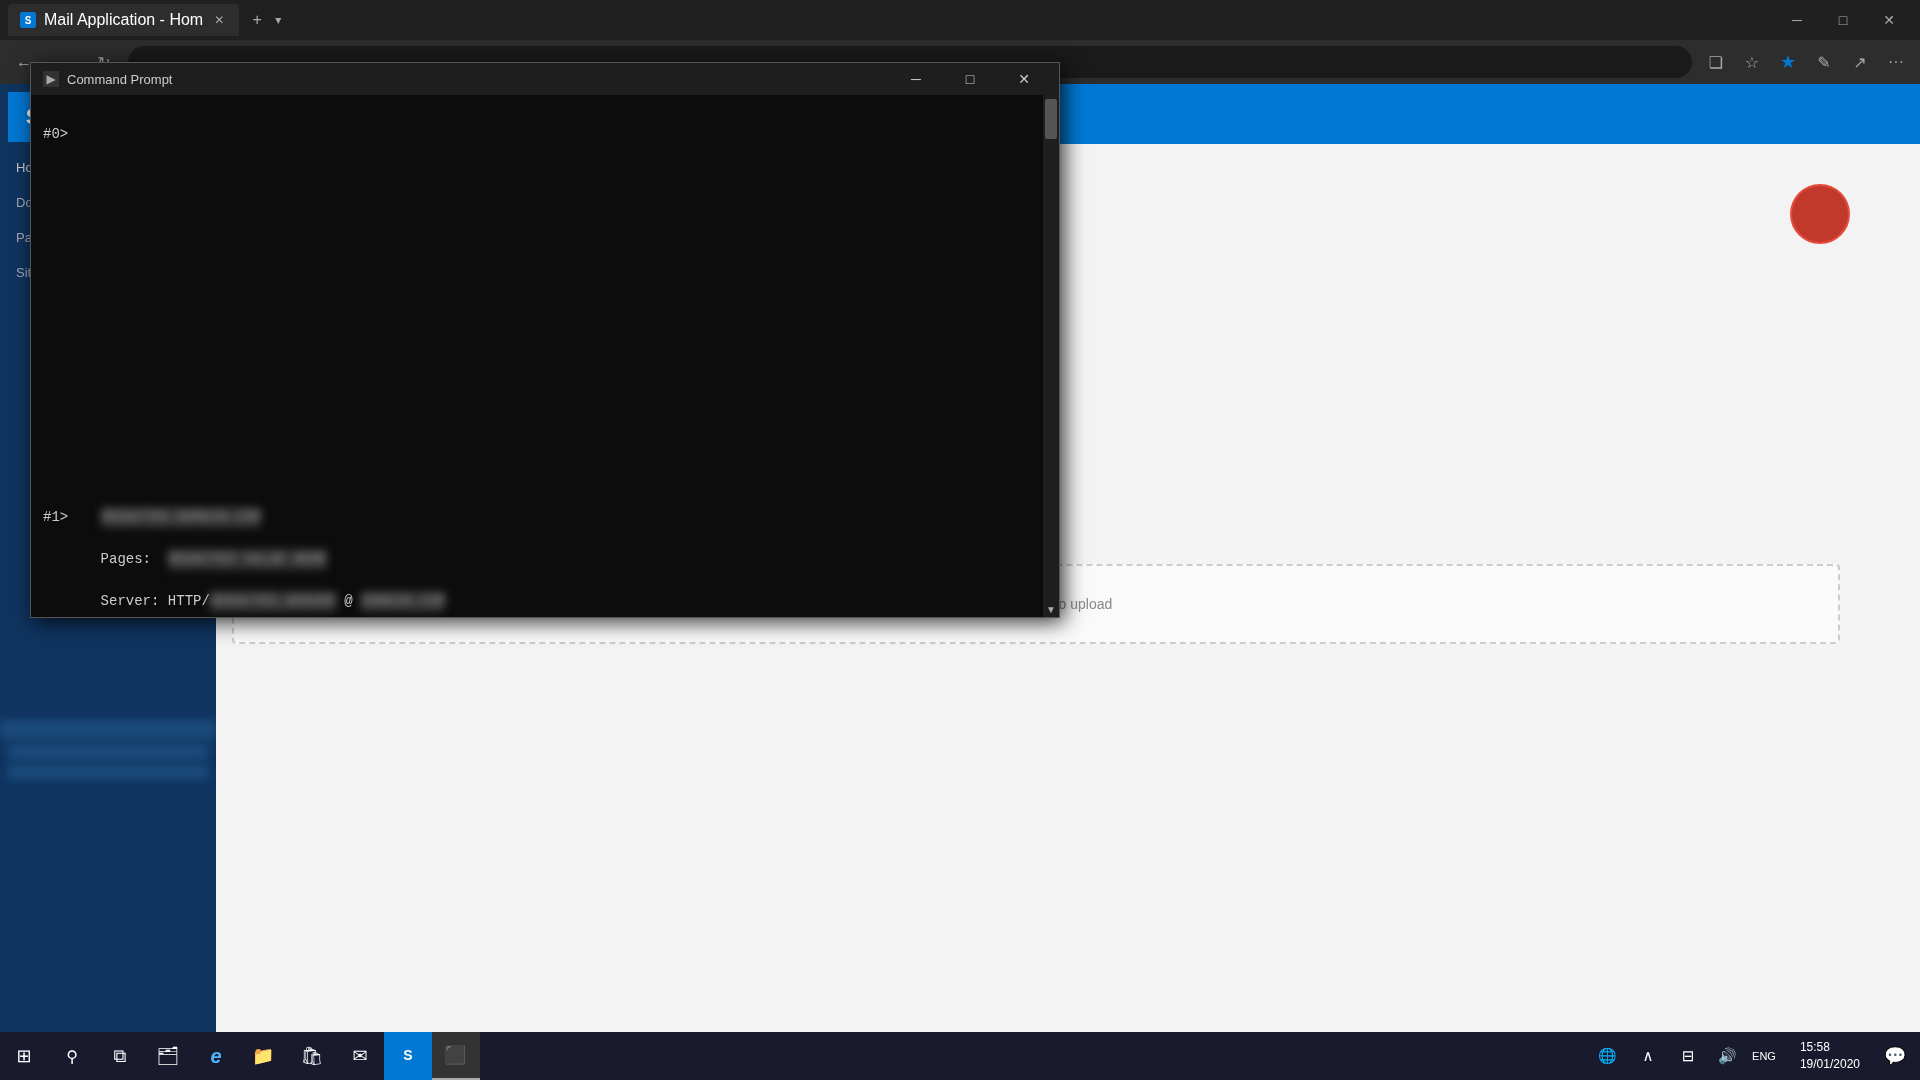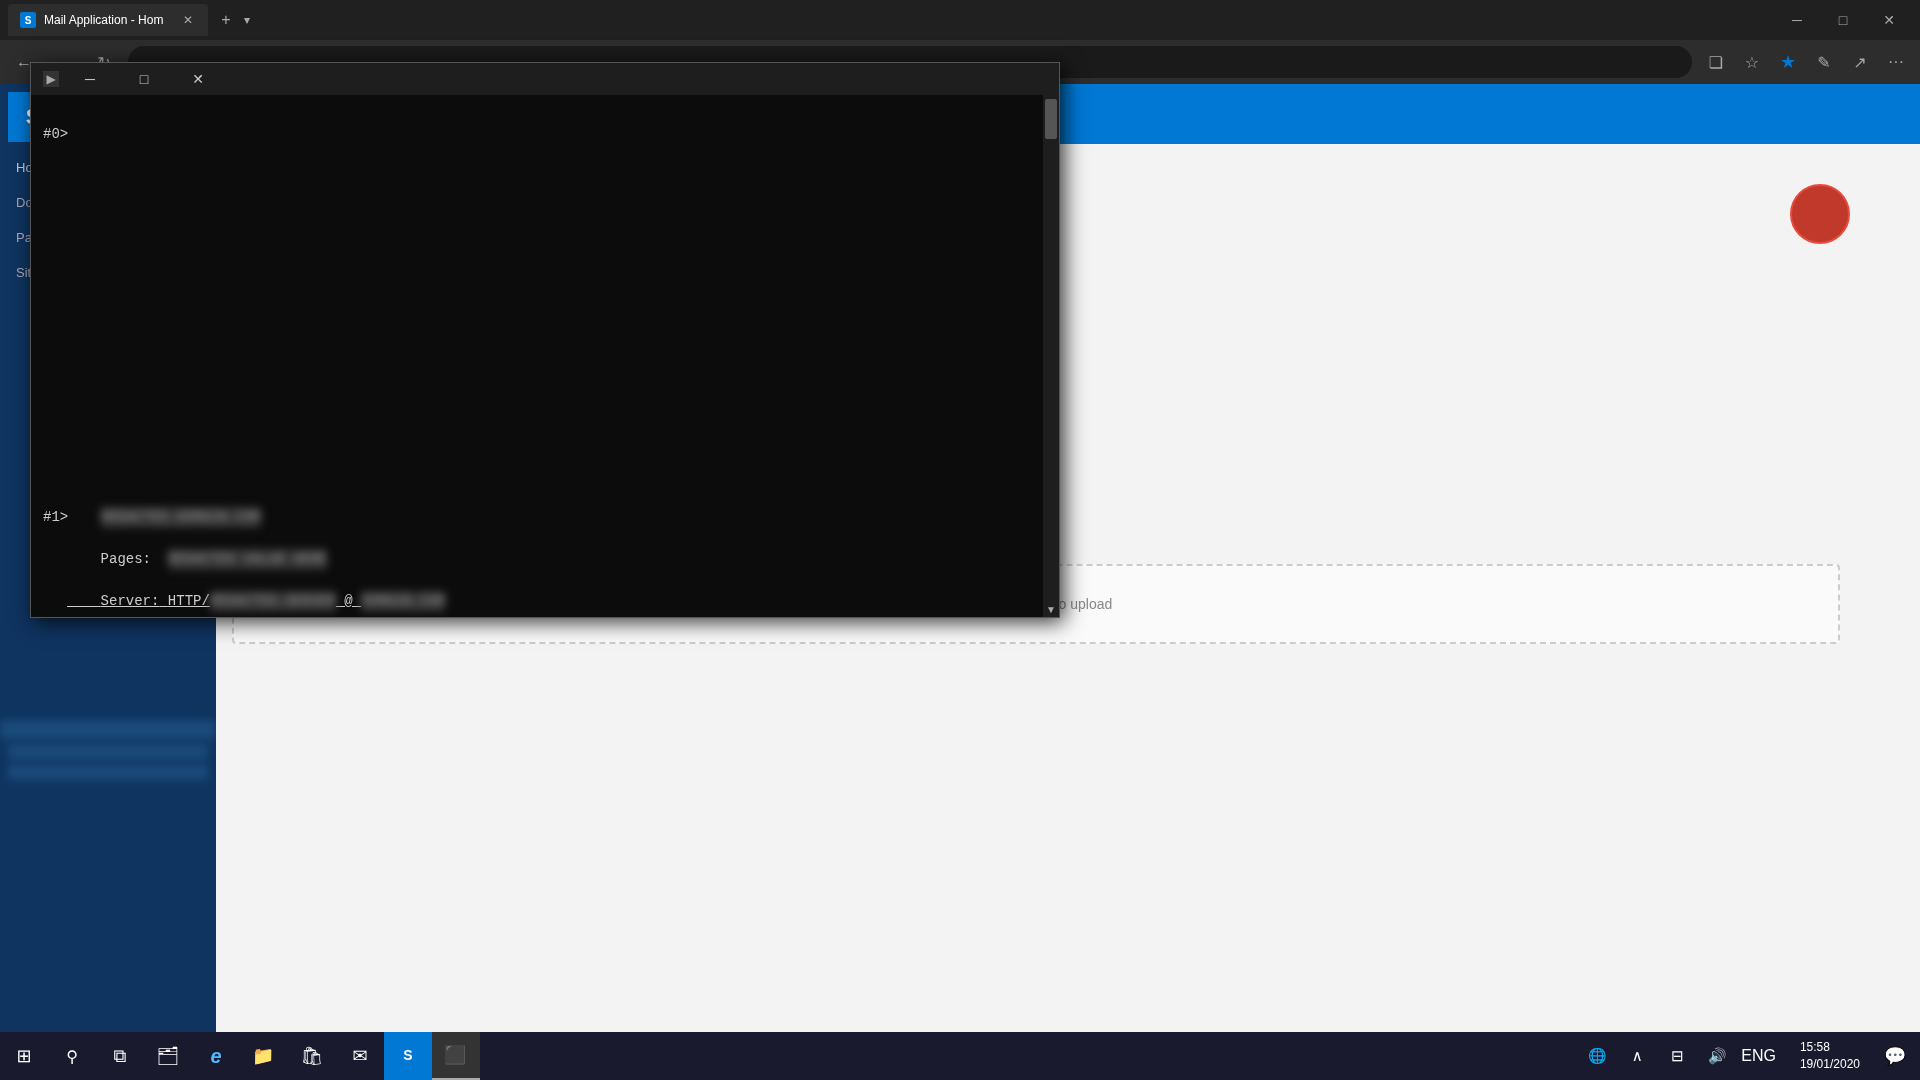--- a/index.html
+++ b/index.html
@@ -121,7 +121,7 @@
     }
     .browser-tab-title {
       color: white;
-      font-size: 12px;
+      font-size: 16px;
       flex: 1;
       white-space: nowrap;
       overflow: hidden;

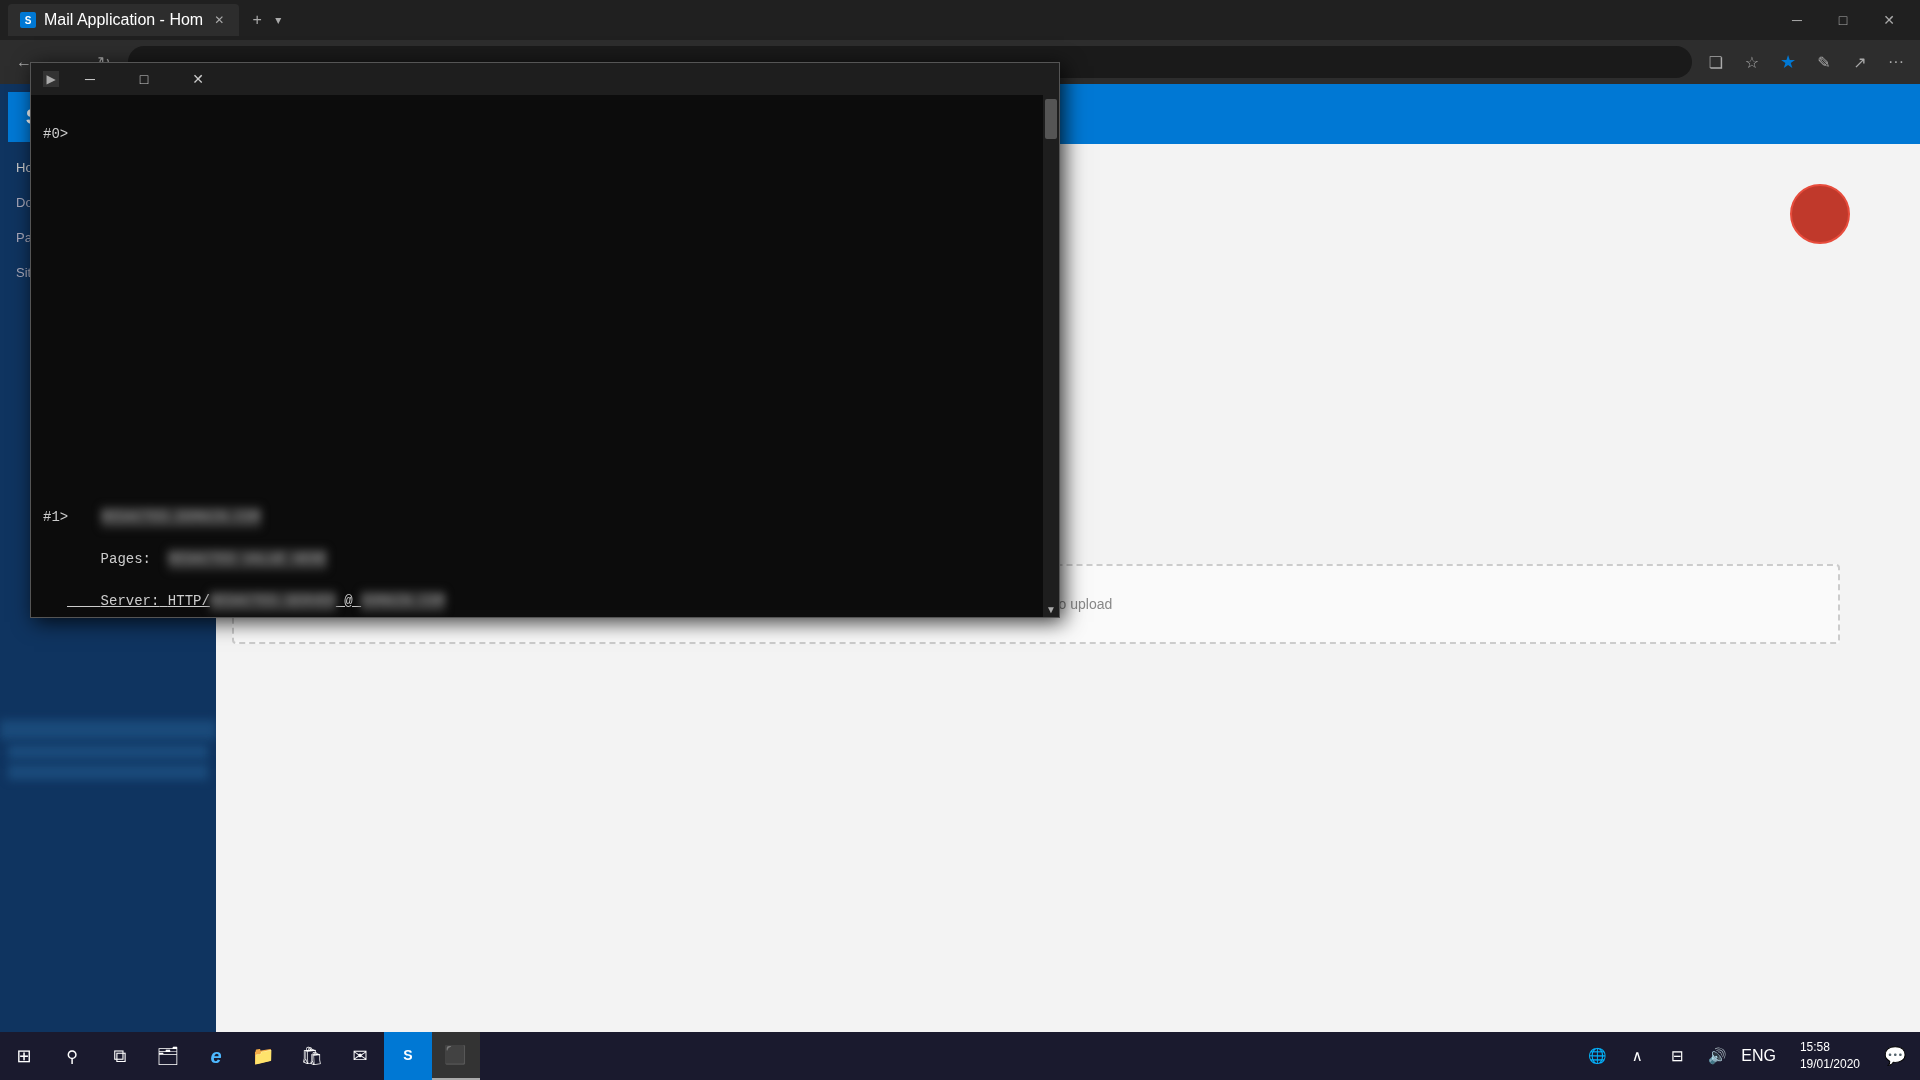--- a/index.html
+++ b/index.html
@@ -508,6 +508,7 @@
     <div class="cmd-titlebar-icon">
       <span style="color:#aaa; font-size:12px;">▶</span>
     </div>
+    <span class="cmd-titlebar-title">Command Prompt</span>
     <div class="cmd-titlebar-btn">
       <span>─</span>
     </div>

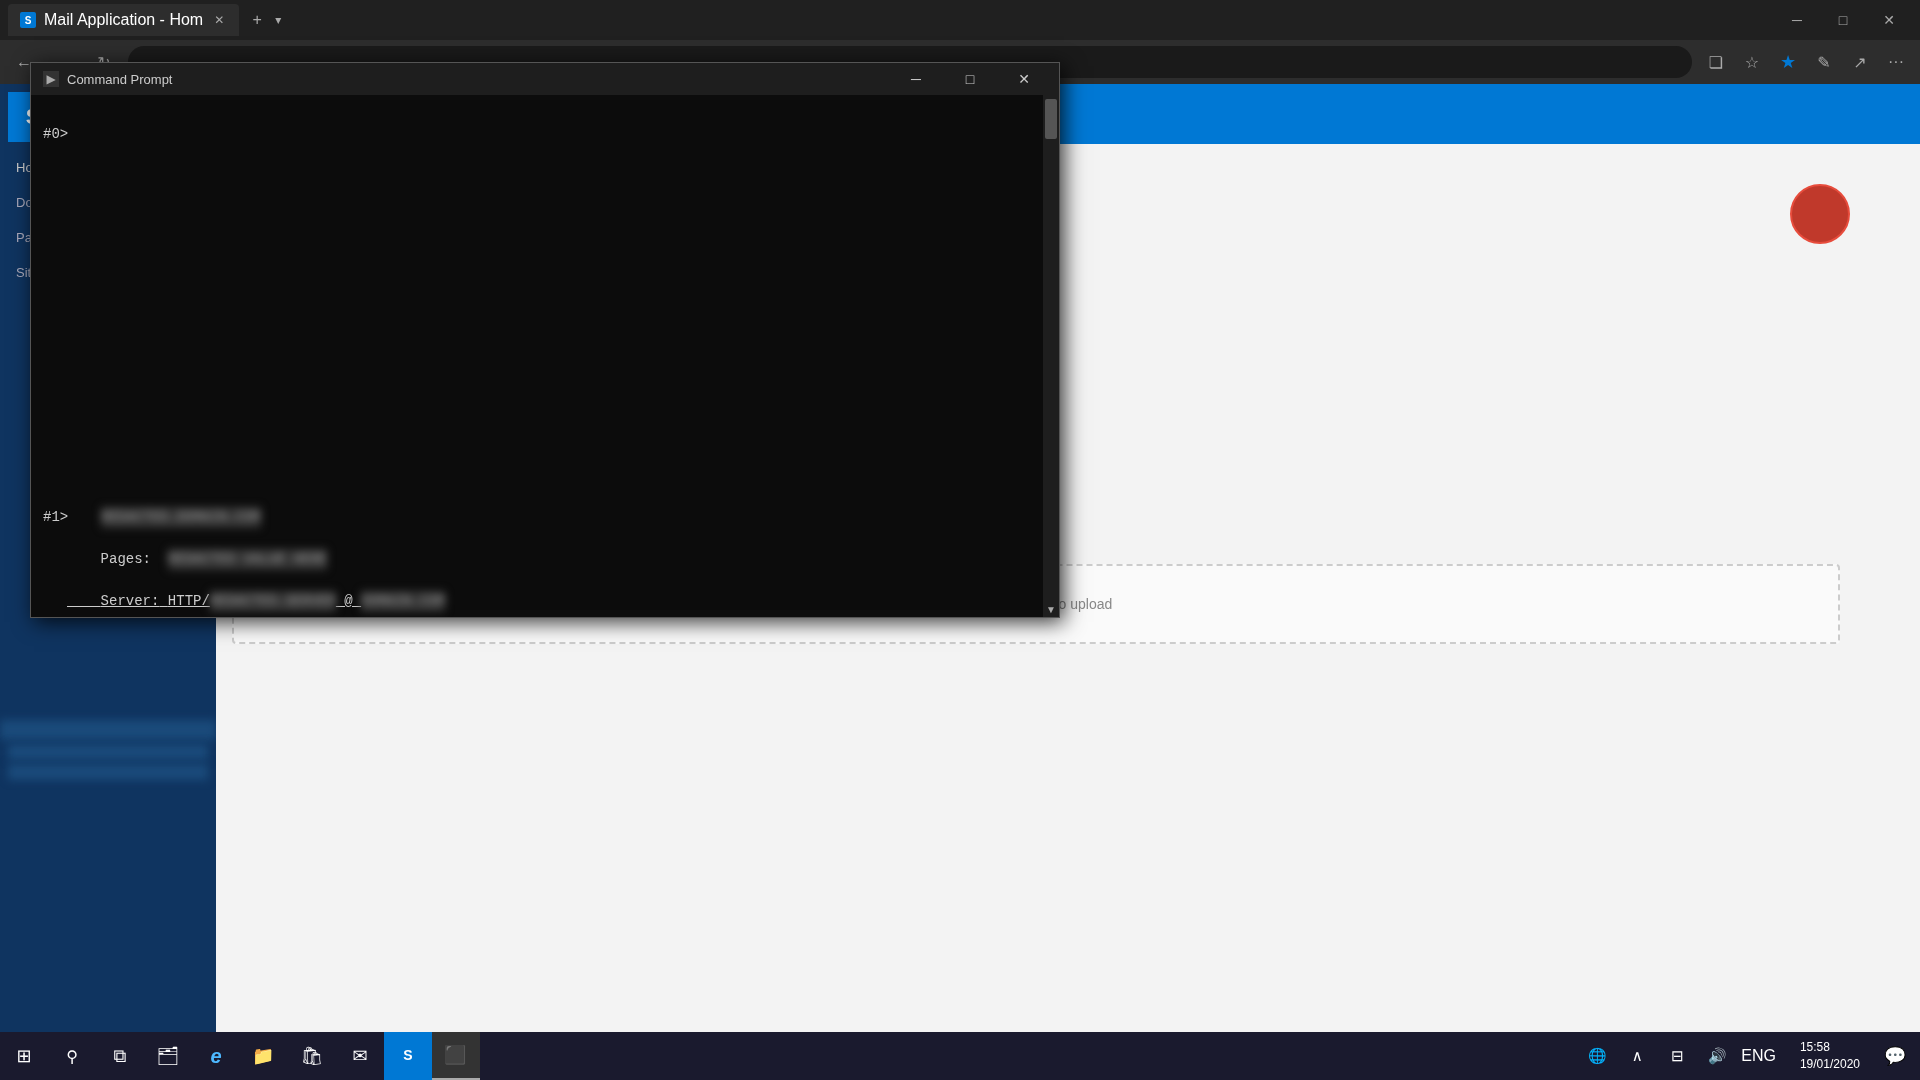--- a/index.html
+++ b/index.html
@@ -528,7 +528,7 @@
 <div style="margin-top:140px;">
 <span>#1&gt;</span>  <span class="blurred" style="margin-left:16px;">REDACTED.DOMAIN.COM</span>
 <br><span style="margin-left:24px;">    <span>Pages:</span>  </span><span class="blurred">REDACTED VALUE HERE</span>
-<br><span style="margin-left:24px;text-decoration:underline;">    <span>Server:</span> <span>HTTP/</span><span class="blurred">REDACTED.SERVER</span><span> @ </span><span class="blurred">DOMAIN.COM</span></span>
+<br><span style="margin-left:24px;">    <span>Server:</span> <span>HTTP/</span><span class="blurred">REDACTED.SERVER</span><span> @ </span><span class="blurred">DOMAIN.COM</span></span>
 <br>
 <br>
 <br>

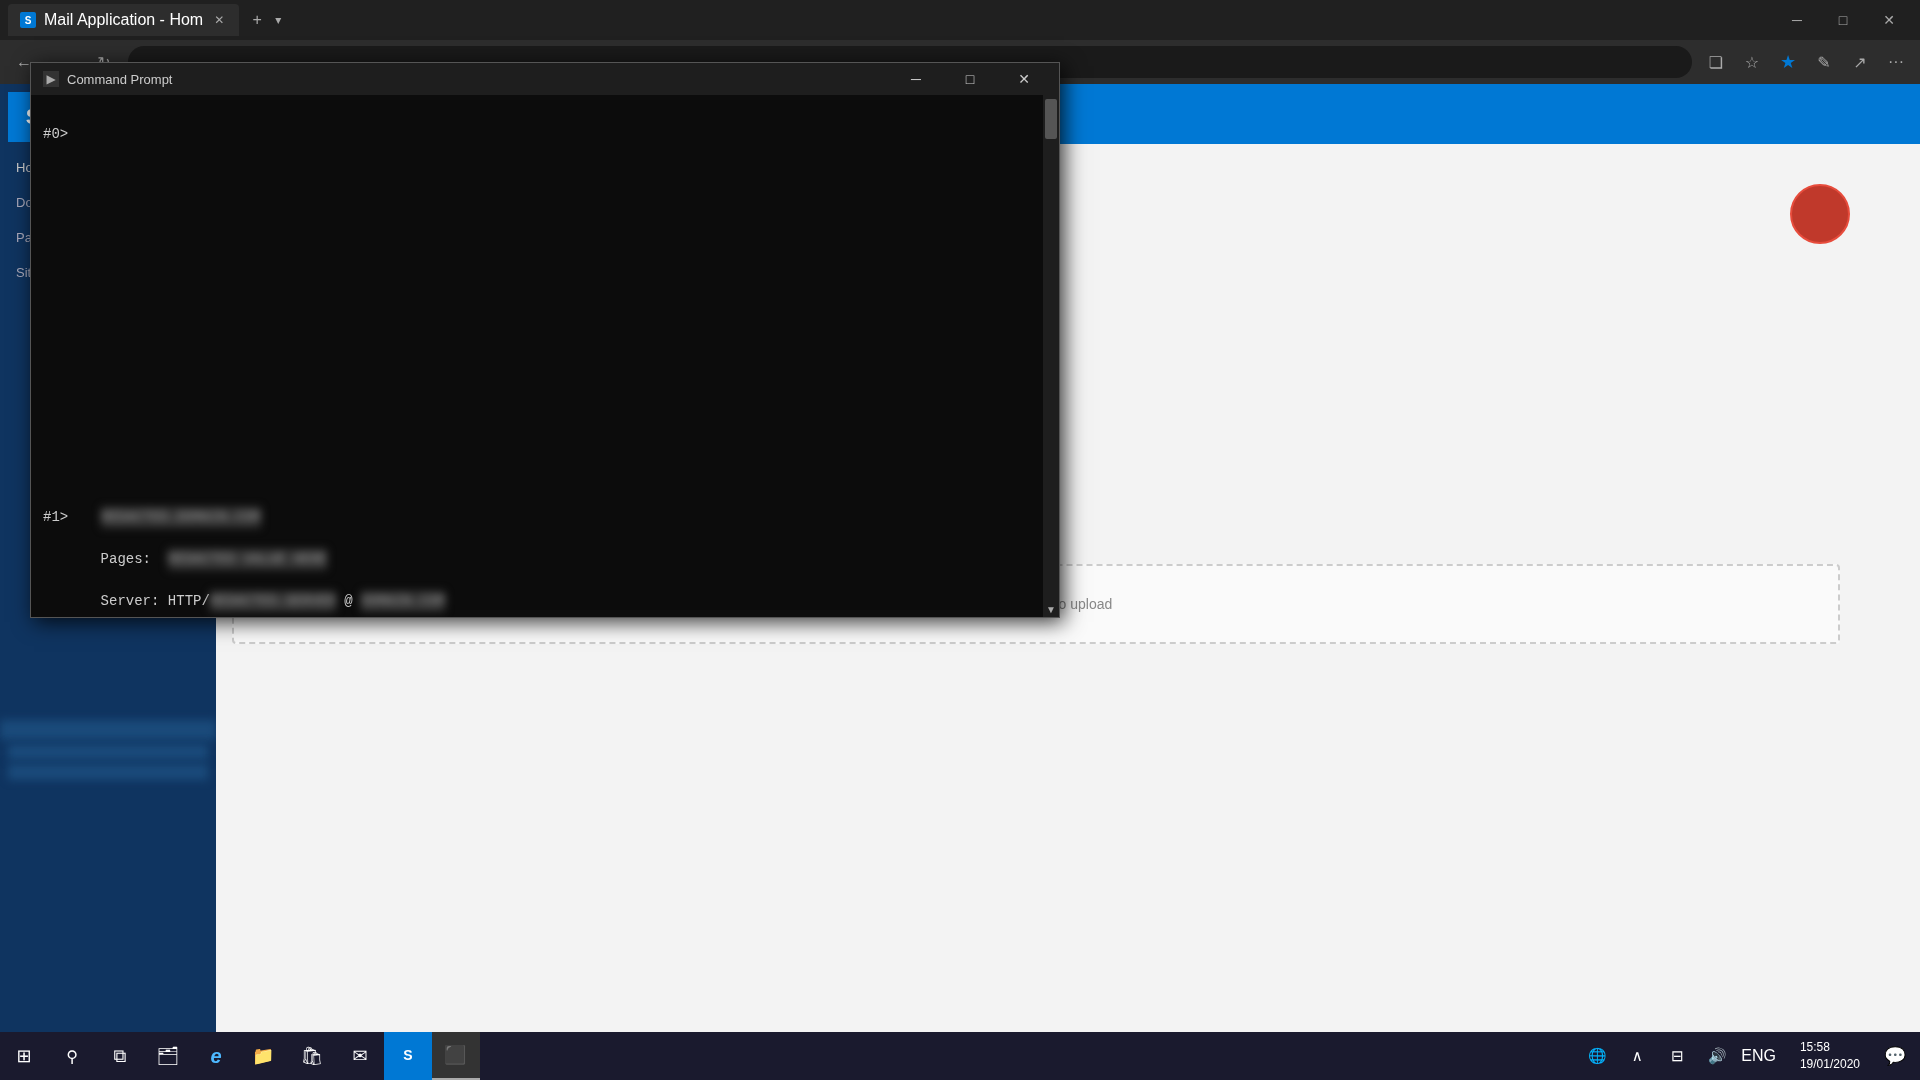--- a/index.html
+++ b/index.html
@@ -572,7 +572,7 @@
     <div class="tray-icon">∧</div>
     <div class="tray-icon">⊟</div>
     <div class="tray-icon">🔊</div>
-    <span style="color:white; font-size:16px;">ENG</span>
+    <span style="color:white; font-size:11px;">ENG</span>
   </div>
 
   <div class="taskbar-clock">

